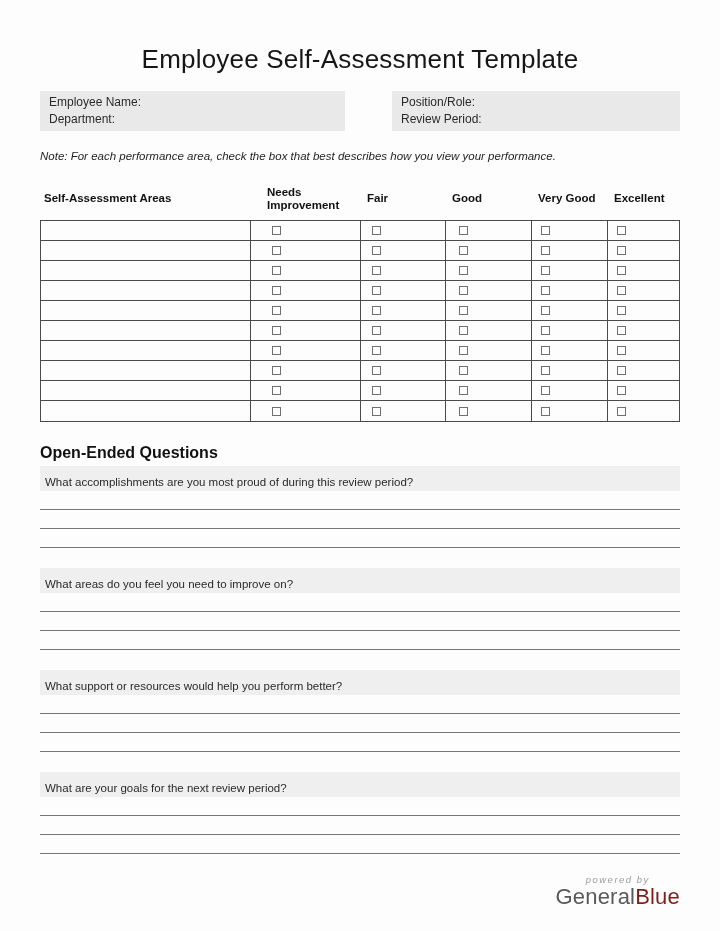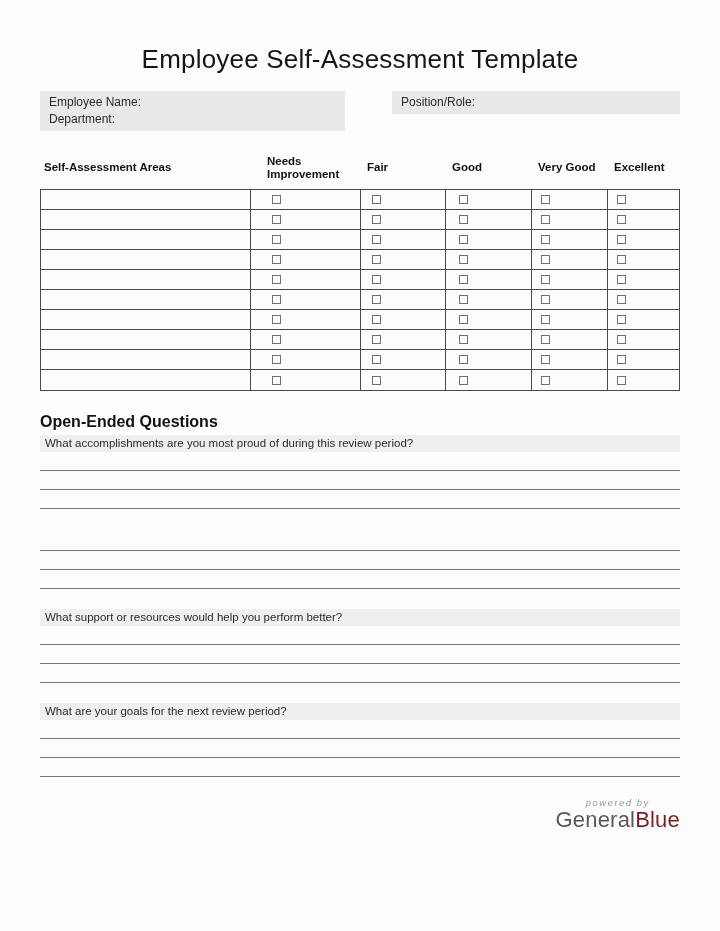--- a/index.html
+++ b/index.html
@@ -146,6 +146,7 @@
     </div>
     <div class="info-box right">
       <div>Position/Role:</div>
+      <div>Review Period:</div>
     </div>
   </div>
 

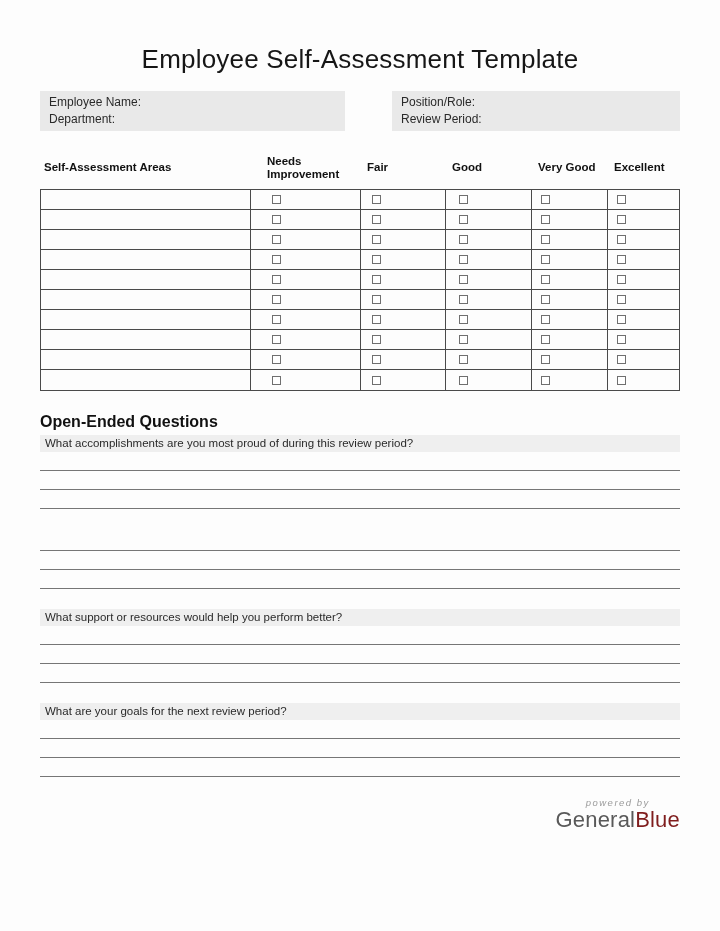--- a/index.html
+++ b/index.html
@@ -150,6 +150,7 @@
     </div>
   </div>
 
+  <p class="note">Note: For each performance area, check the box that best describes how you view your performance.</p>
 
   <div class="atable">
     <div class="thead">

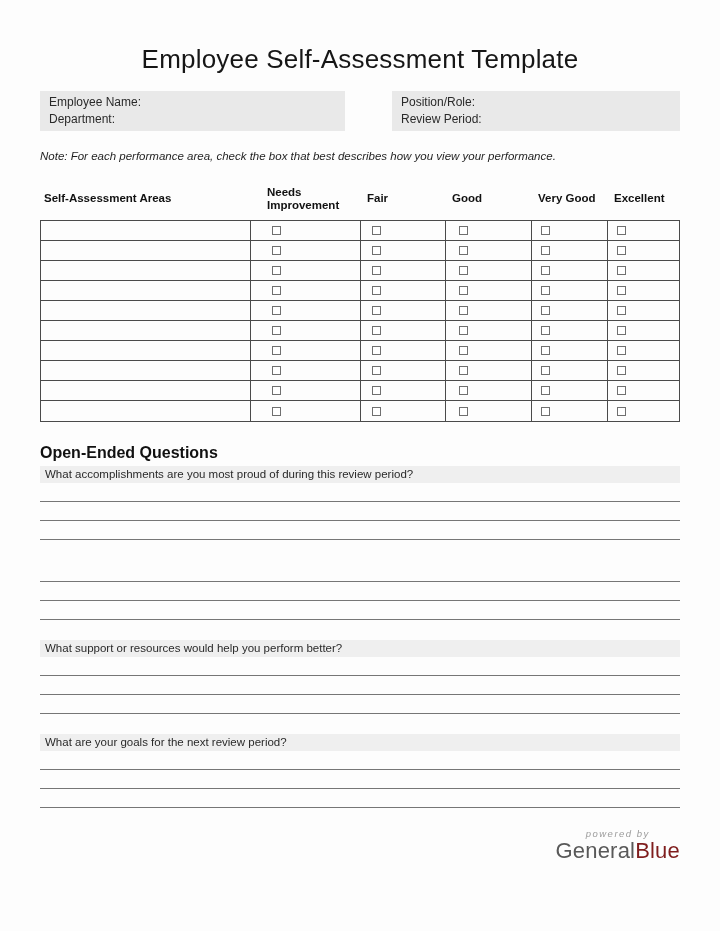--- a/index.html
+++ b/index.html
@@ -103,7 +103,7 @@
     background: #efefef;
     font-size: 11.5px;
     color: #2a2a2a;
-    padding: 2px 5px 3px 5px;
+    padding: 10px 5px 3px 5px;
   }
   .q-line {
     height: 19px;

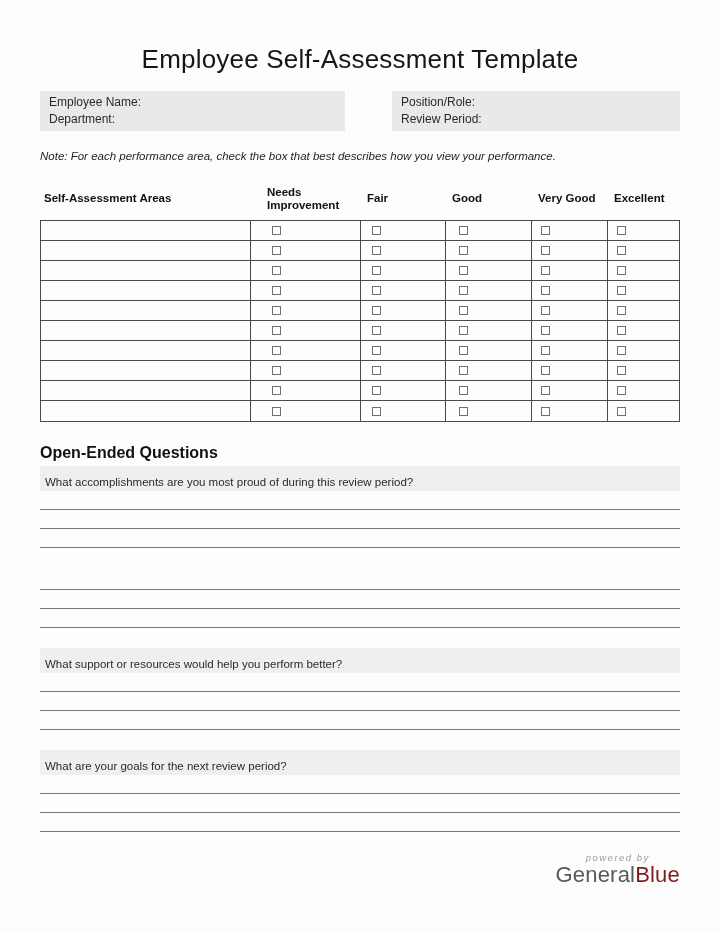--- a/index.html
+++ b/index.html
@@ -355,6 +355,7 @@
         <div class="q-line"></div>
       </div>
       <div class="q-block">
+        <div class="q-band">What areas do you feel you need to improve on?</div>
         <div class="q-line"></div>
         <div class="q-line"></div>
         <div class="q-line"></div>

